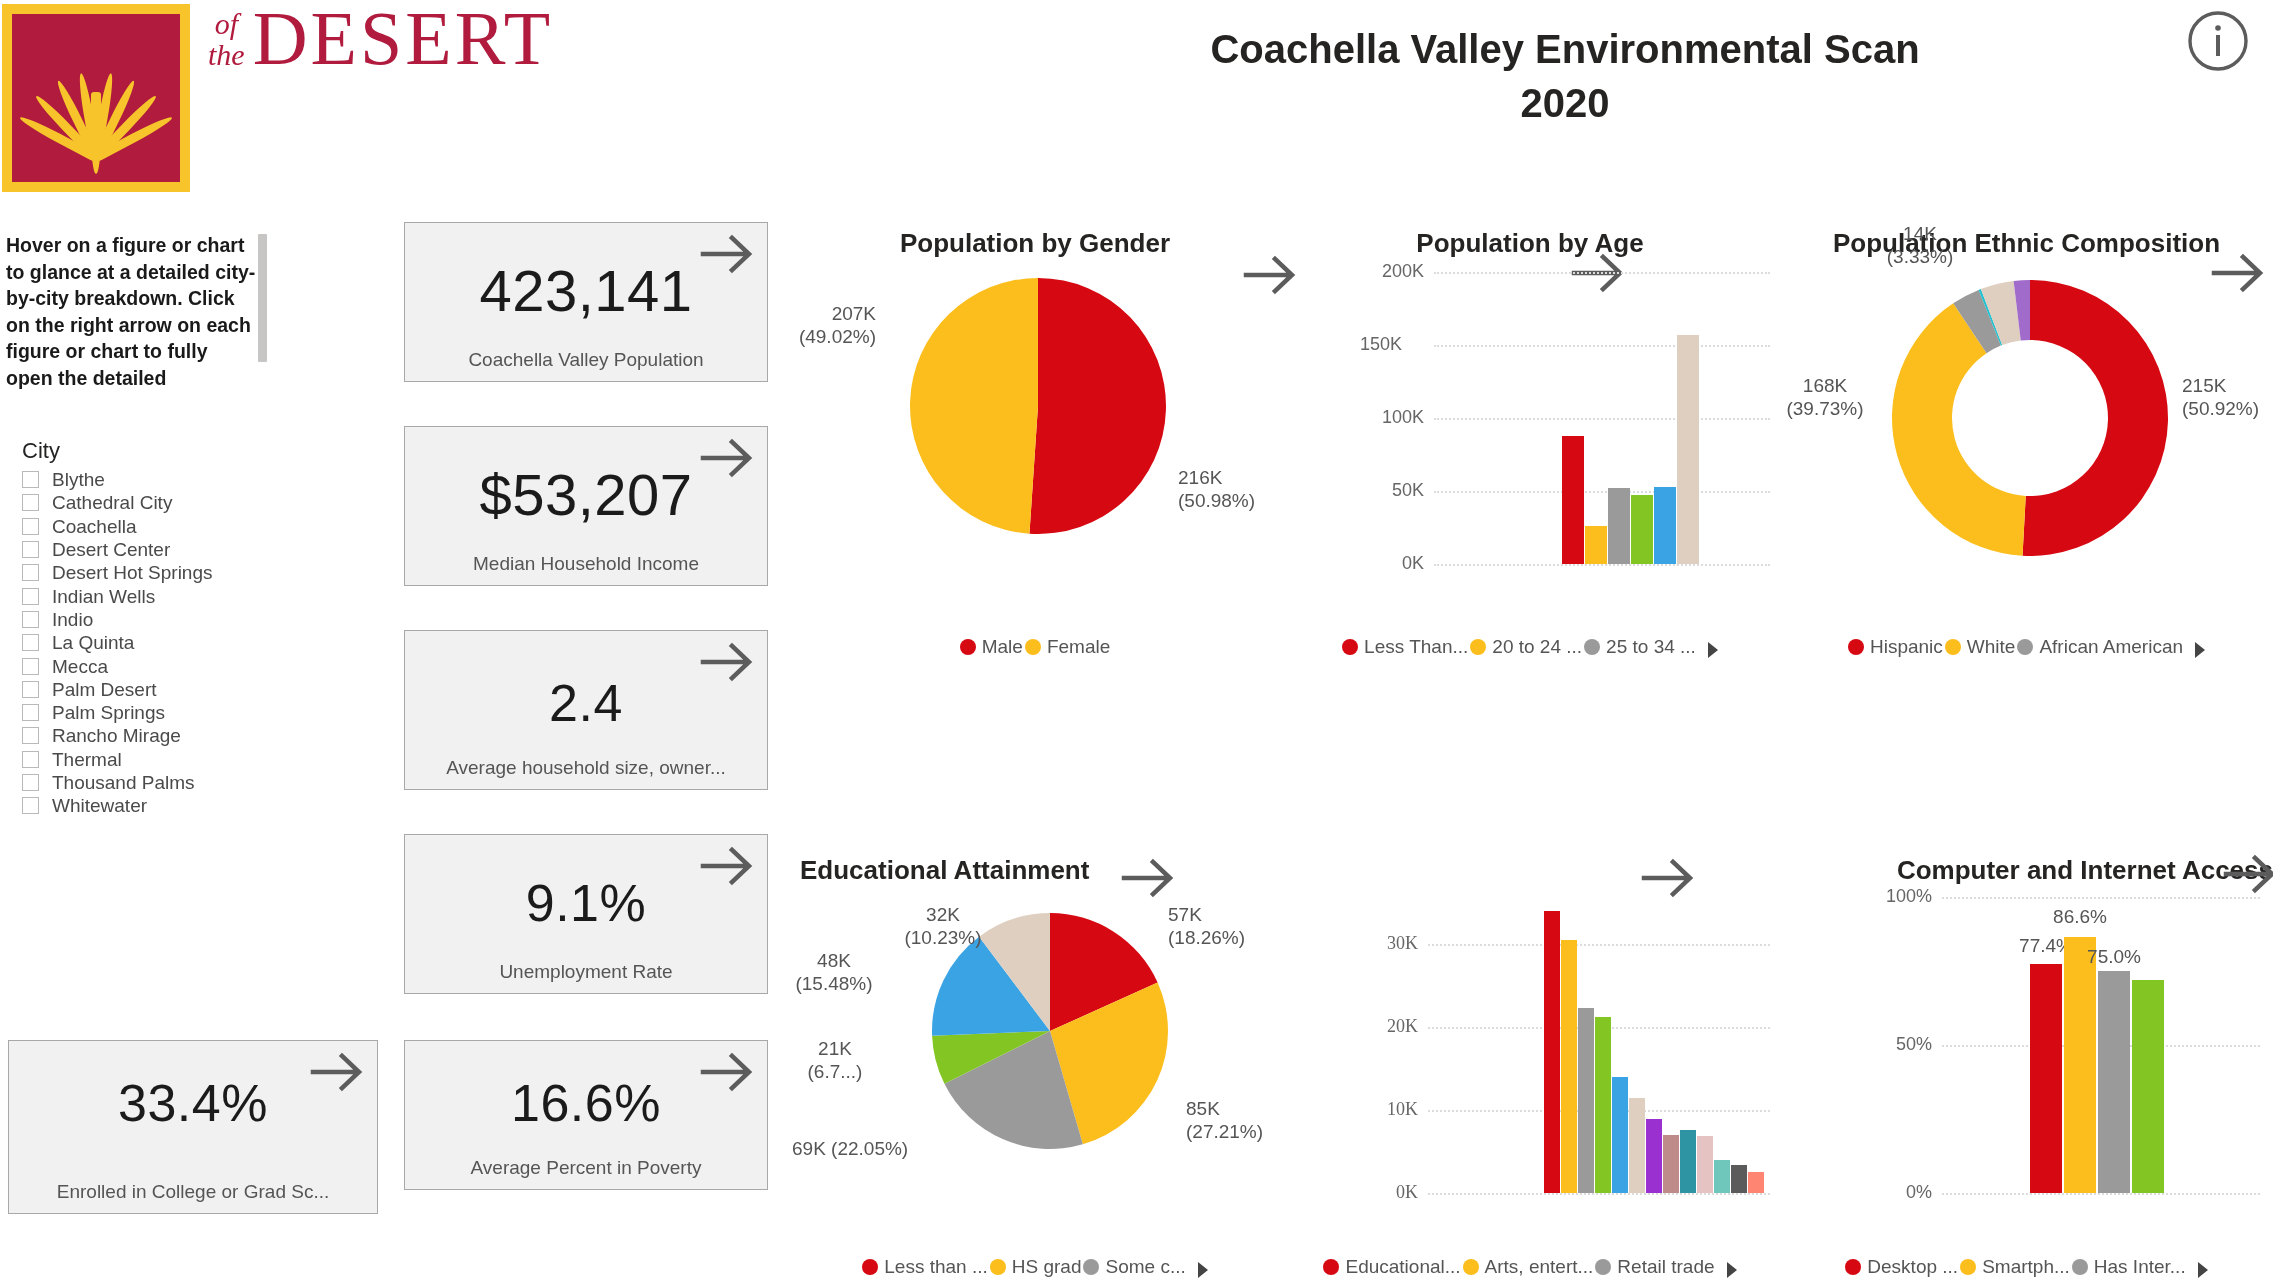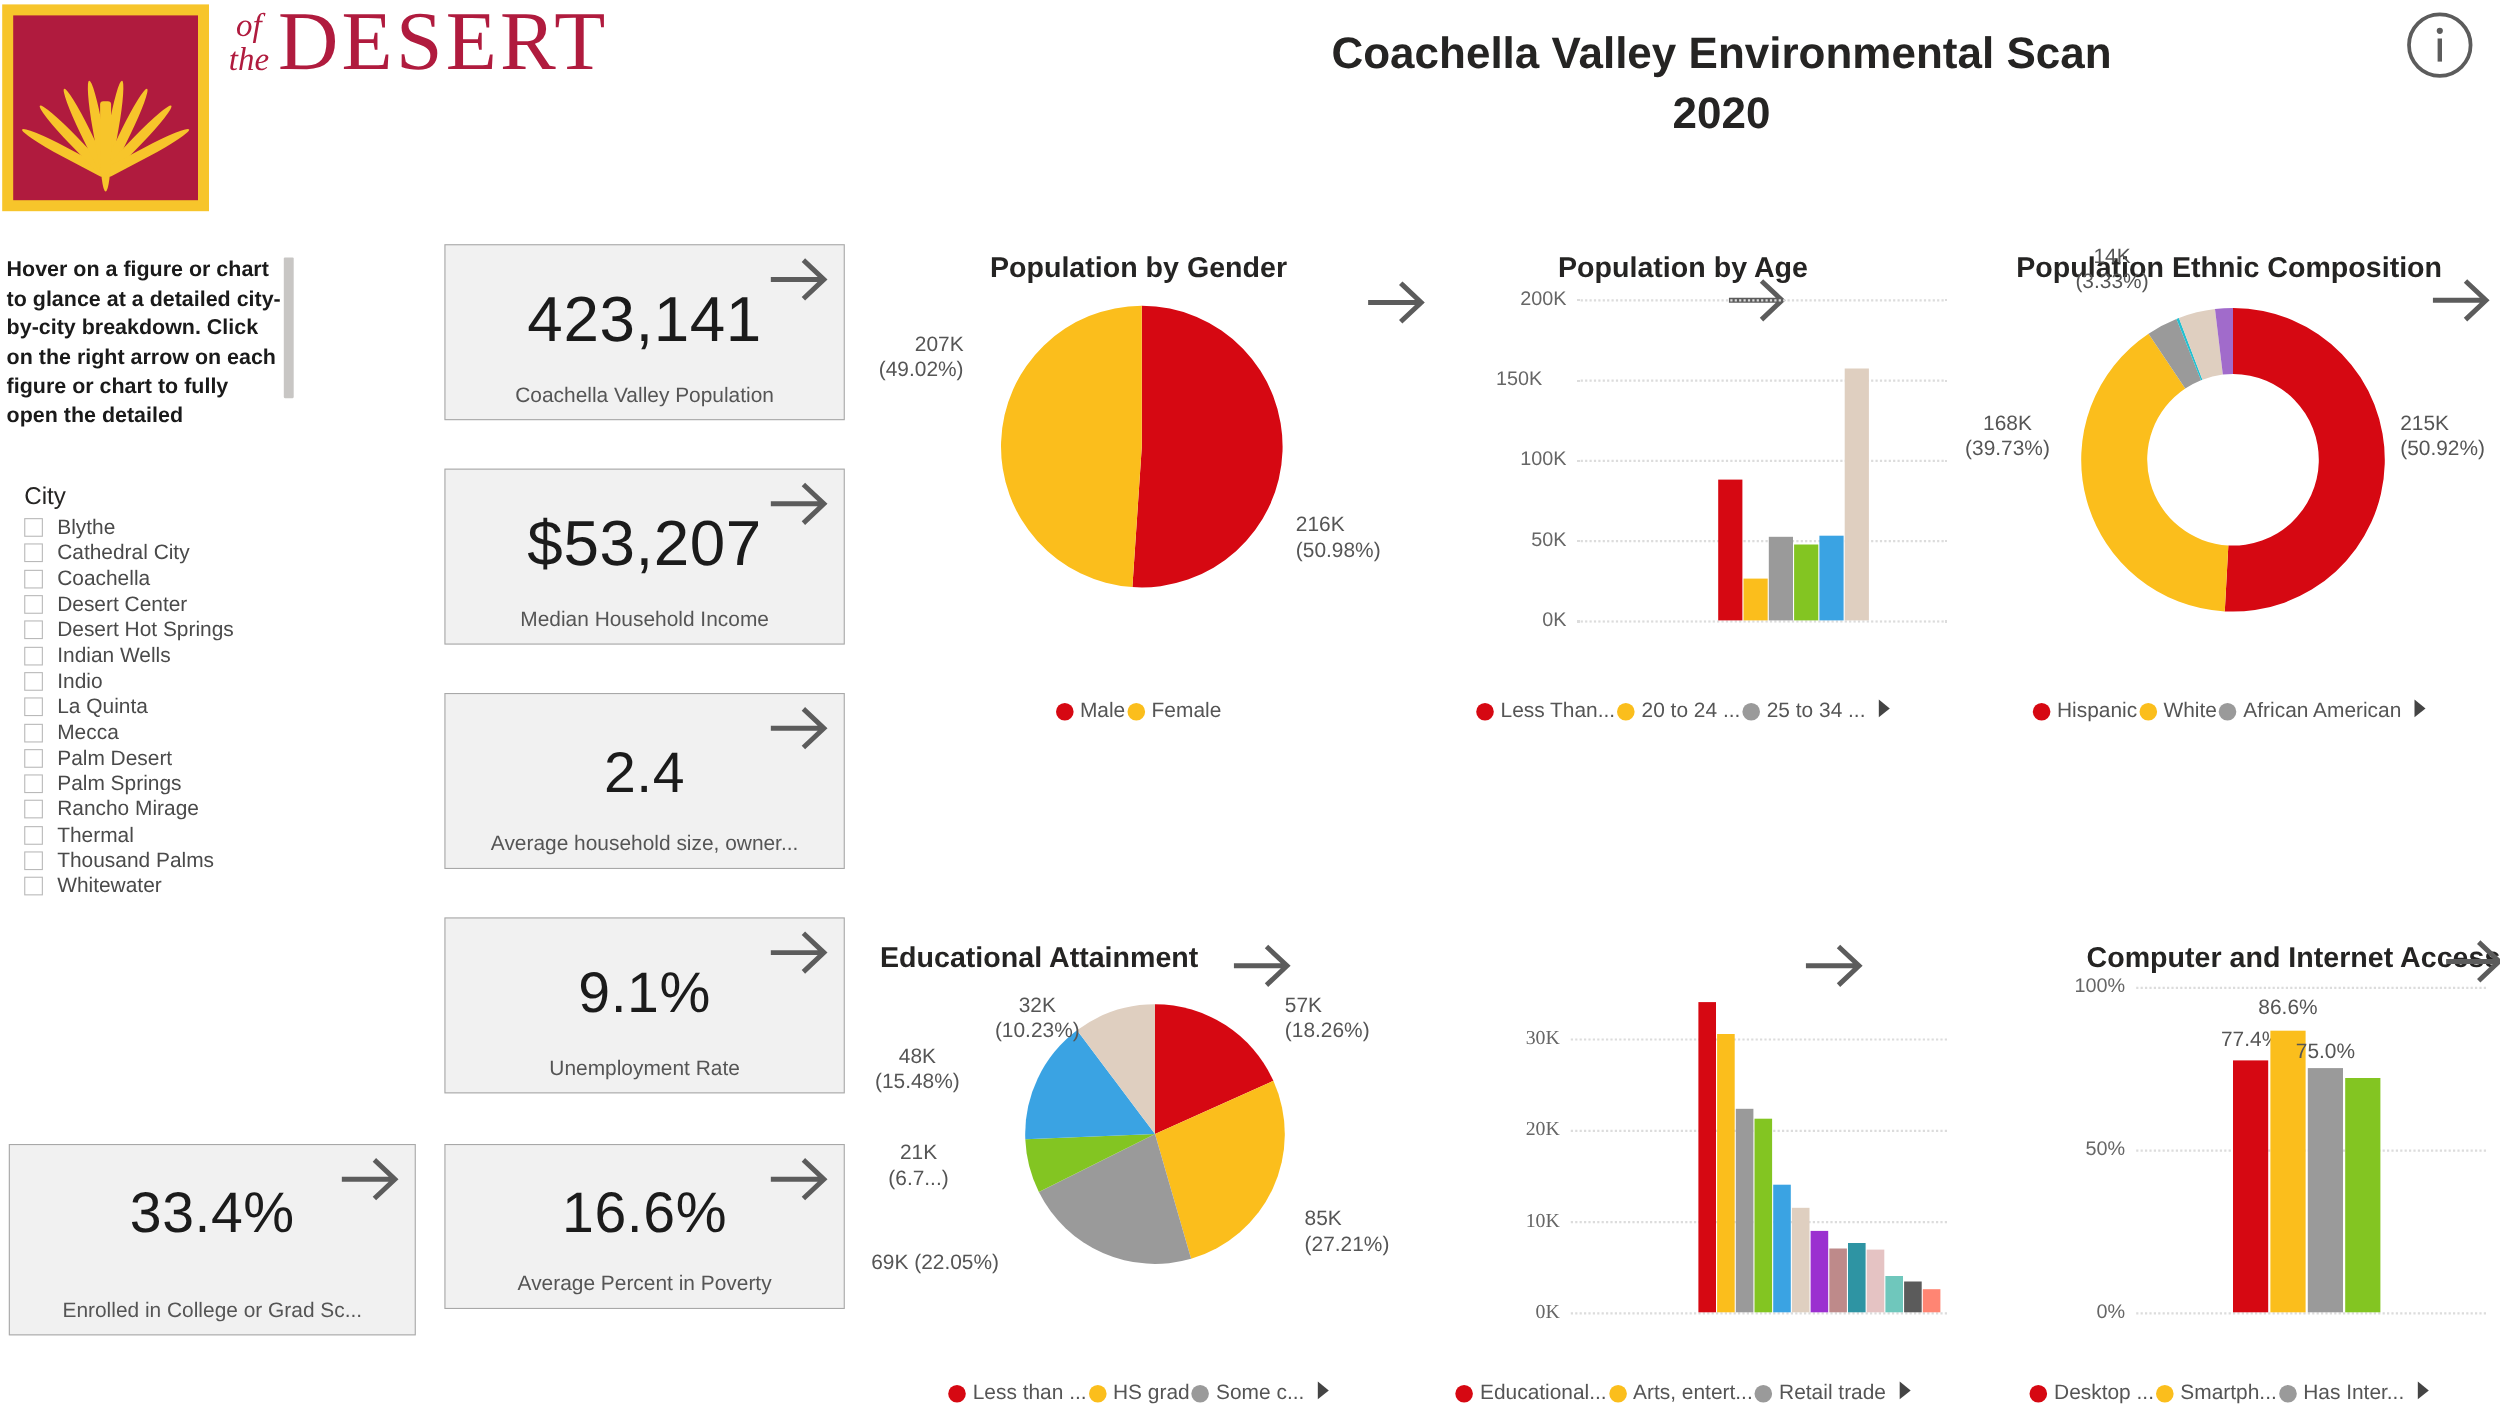--- a/index.html
+++ b/index.html
@@ -113,7 +113,7 @@
 
   .legend {
     position: absolute; bottom: 0; left: 0; right: 0;
-    display: flex; align-items: flex-start; justify-content: center; gap: 2px;
+    display: flex; align-items: flex-end; justify-content: center; gap: 2px;
     font-size: 19px; color: #555;
   }
   .legend-item { display: flex; align-items: center; gap: 6px; white-space: nowrap; }

